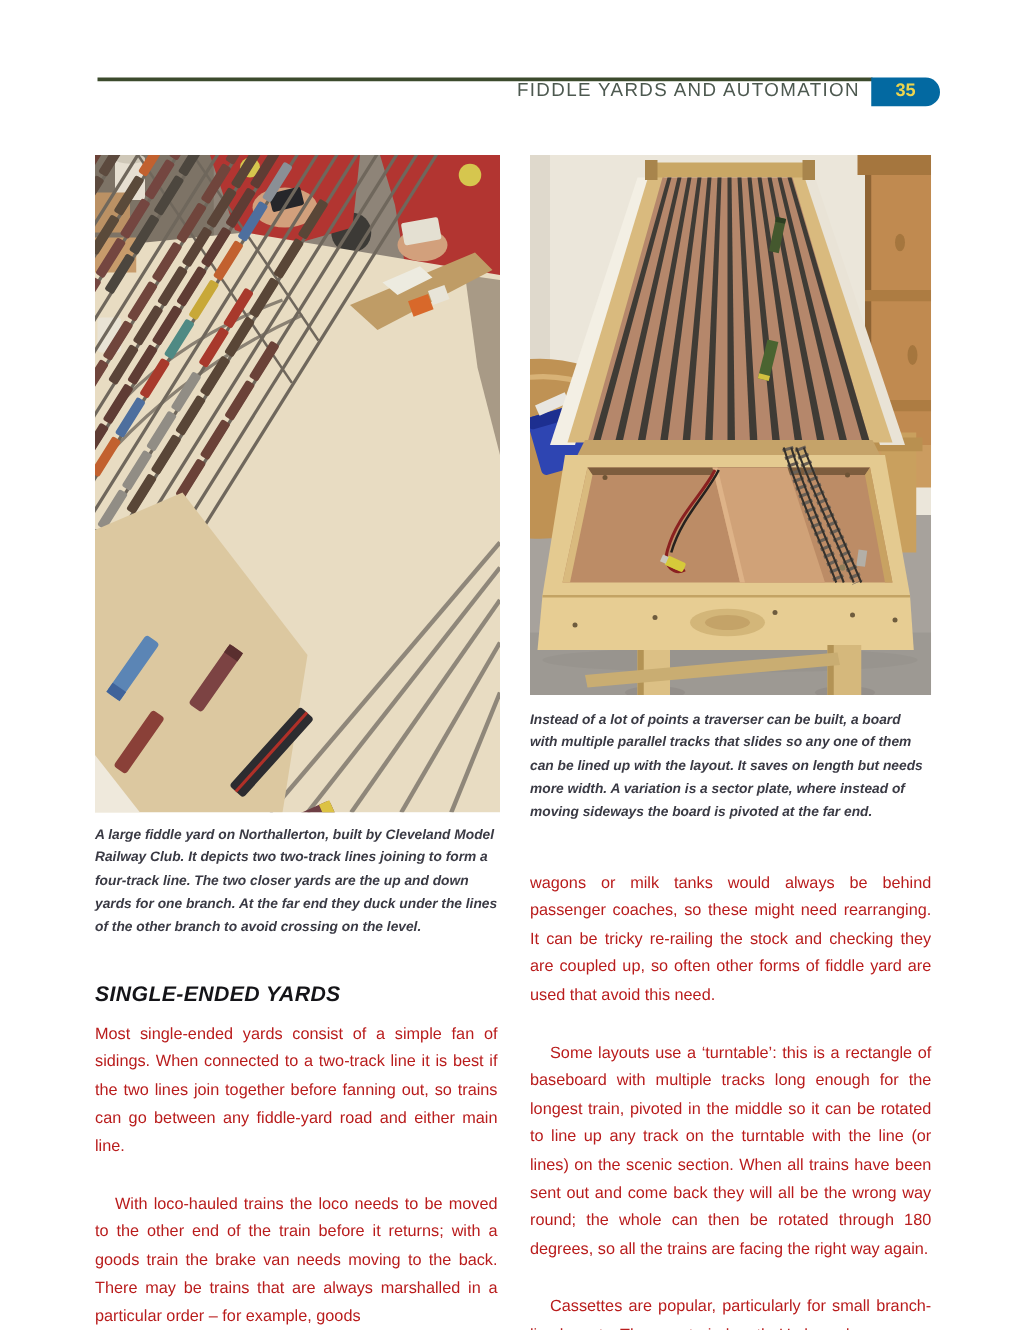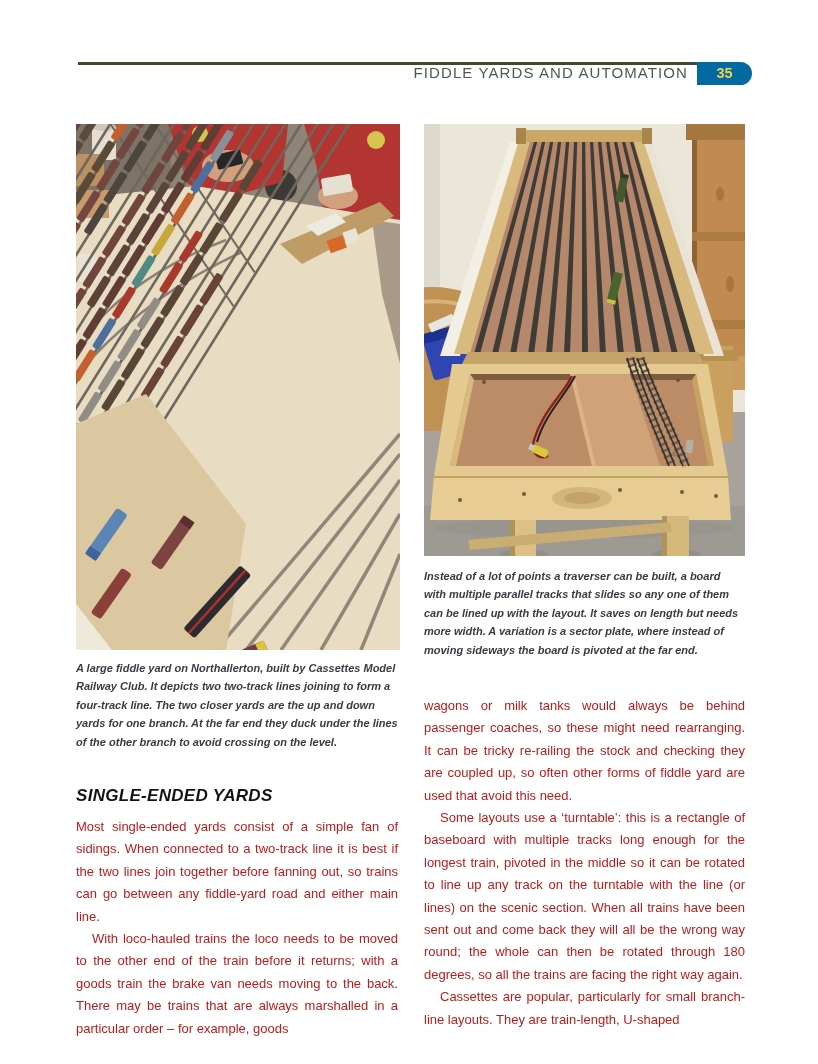--- a/index.html
+++ b/index.html
@@ -388,7 +388,7 @@
   </div>
 
   <div class="caption cap-right">Instead of a lot of points a traverser can be built, a board with multiple parallel tracks that slides so any one of them can be lined up with the layout. It saves on length but needs more width. A variation is a sector plate, where instead of moving sideways the board is pivoted at the far end.</div>
-  <div class="caption cap-left">A large fiddle yard on Northallerton, built by Cassettes Model Railway Club. It depicts two two-track lines joining to form a four-track line. The two closer yards are the up and down yards for one branch. At the far end they duck under the lines of the other branch to avoid crossing on the level.</div>
+  <div class="caption cap-left">A large fiddle yard on Northallerton, built by Cleveland Model Railway Club. It depicts two two-track lines joining to form a four-track line. The two closer yards are the up and down yards for one branch. At the far end they duck under the lines of the other branch to avoid crossing on the level.</div>
 
   <div class="sec-heading">SINGLE-ENDED YARDS</div>
 

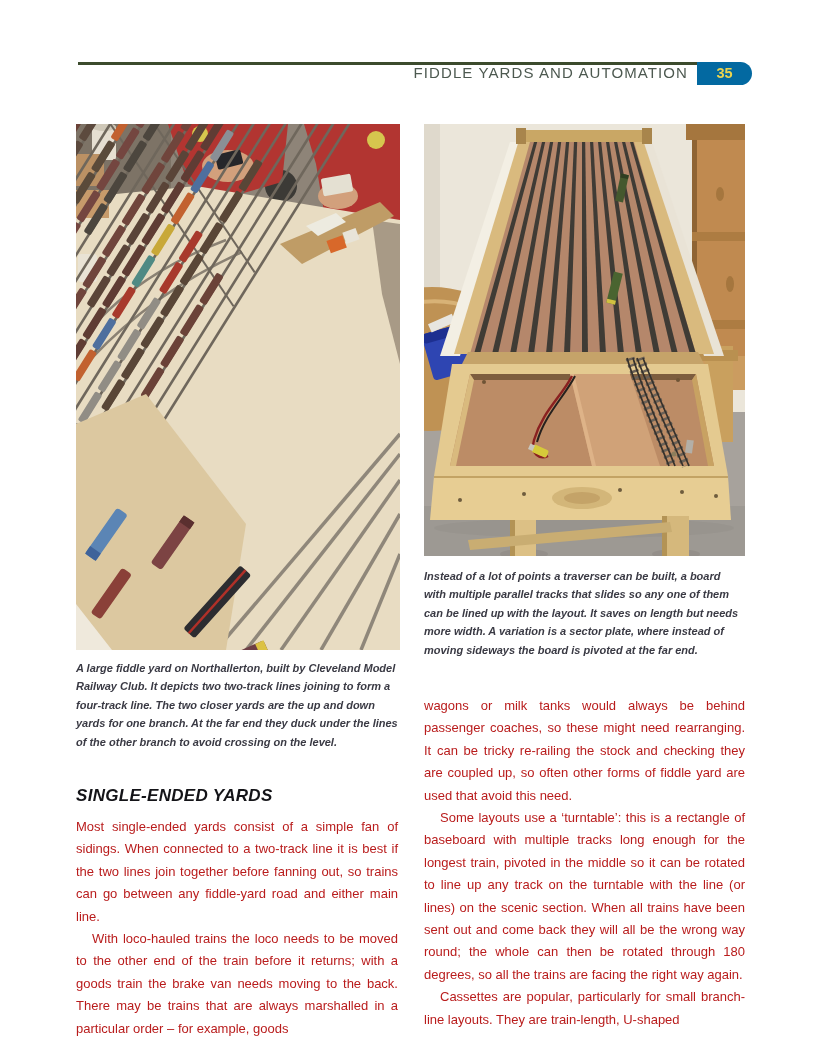--- a/index.html
+++ b/index.html
@@ -29,7 +29,7 @@
   .col-left{left:76px;top:816px;width:322px;}
   .col-right{left:424px;top:695px;width:321px;}
   .col p{margin:0;}
-  .col p.ind{text-indent:16px;}
+  .col p.ind{text-indent:16px;margin-top:24px;}
 </style>
 </head>
 <body>

